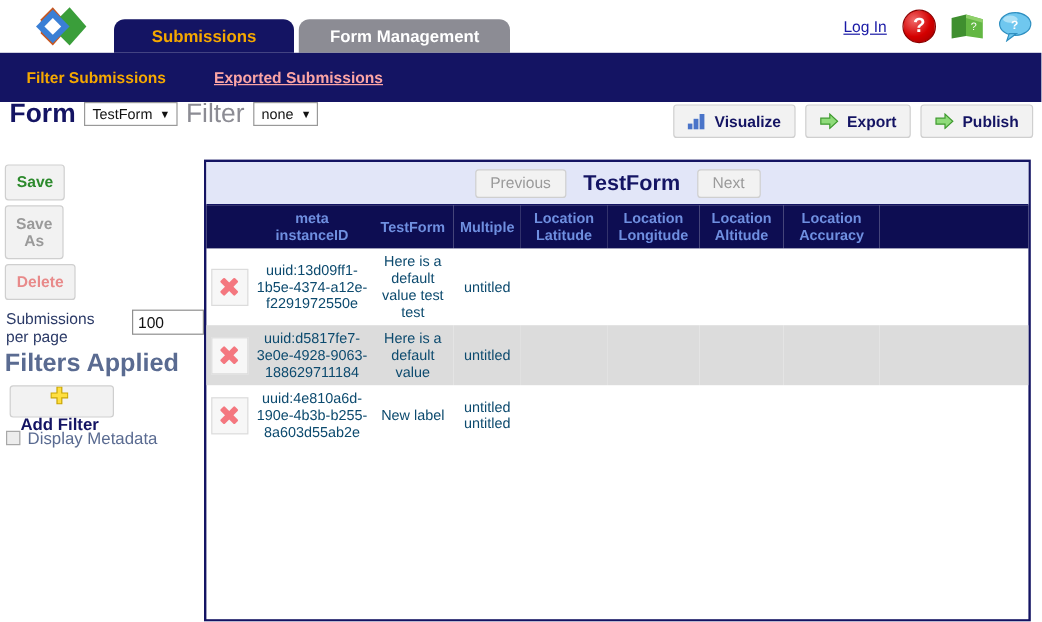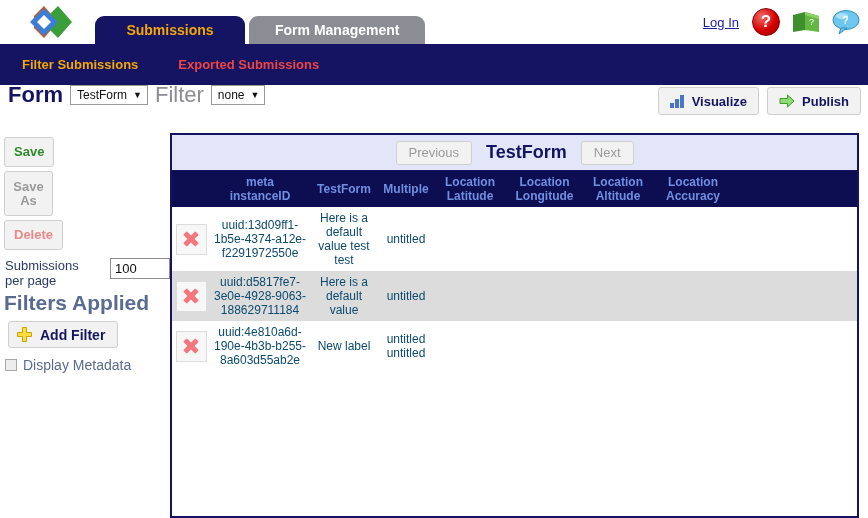--- a/index.html
+++ b/index.html
@@ -42,7 +42,7 @@
             background:#141463; display:flex; align-items:center; }
   .subnav-item { font-size:13px; font-weight:bold; cursor:pointer; white-space:nowrap; }
   .subnav-item.active { color:#f5a800; margin-left:22px; }
-  .subnav-item.plain  { color:#ef4444; margin-left:40px; }
+  .subnav-item.plain  { color:#fca5a5; margin-left:40px;text-decoration:underline; }
 
   
   .toolbar { position:absolute; left:0; top:70px; width:868px; height:52px; }

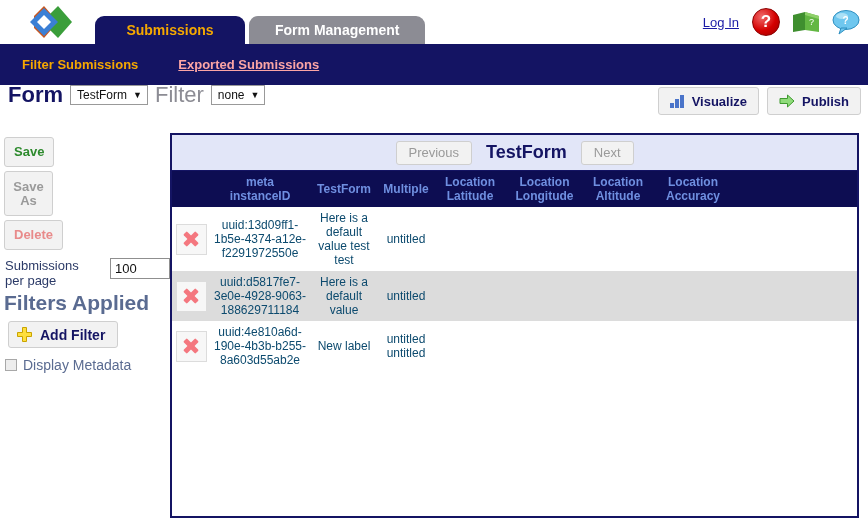--- a/index.html
+++ b/index.html
@@ -208,6 +208,14 @@
         </svg>
       </span>
       <span>Visualize</span>
+    </div>
+    <div class="btn-act">
+      <span class="ico-arrow">
+        <svg width="16" height="14" viewBox="0 0 16 14">
+          <path d="M1 4.5 L8.5 4.5 L8.5 1 L15 7 L8.5 13 L8.5 9.5 L1 9.5 Z" fill="#8fdb7a" stroke="#3f9a2f" stroke-width="1"></path>
+        </svg>
+      </span>
+      <span>Export</span>
     </div>
     <div class="btn-act">
       <span class="ico-arrow">

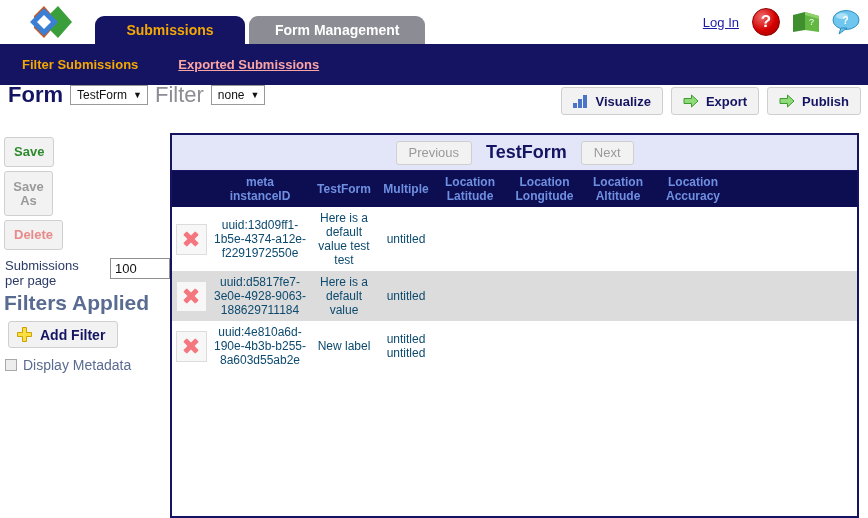--- a/index.html
+++ b/index.html
@@ -87,7 +87,7 @@
   .addfilter {
     margin:6px 0 0 8px; background:#f2f2f2; border:1px solid #cfcfcf; border-radius:3px;
     height:27px; padding:0 12px 0 8px; display:inline-flex; align-items:center; gap:8px;
-    font-size:14px; font-weight:bold; color:#141463; cursor:pointer;
+    font-size:14px; font-weight:bold; color:#141463; cursor:pointer;flex-direction:column;
   }
   .plus-ico { width:15px; height:15px; position:relative; }
 

